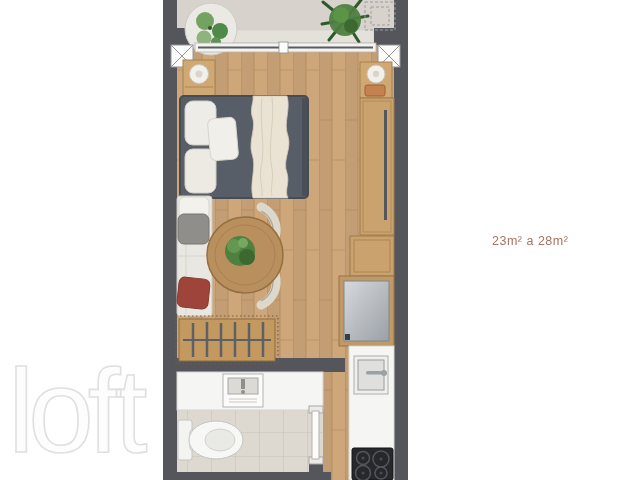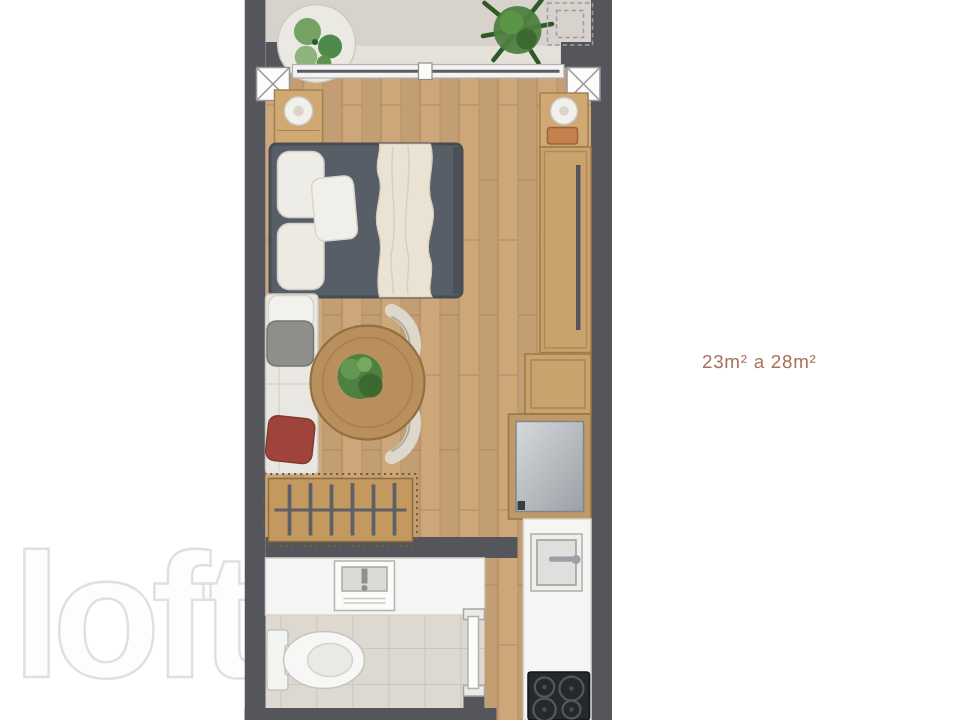--- a/index.html
+++ b/index.html
@@ -22,7 +22,7 @@
     color:var(--label-terracotta,#a8735e);
   }
   .label-title{font-size:12.5px;letter-spacing:0.8px;white-space:nowrap;}
-  .label-area{font-size:12.5px;letter-spacing:0.5px;margin-top:5px;margin-left:2px;white-space:nowrap;text-align:right;}
+  .label-area{font-size:12.5px;letter-spacing:0.5px;margin-top:5px;margin-left:26px;white-space:nowrap;text-align:right;}
 
   
   .f-wall{fill:var(--wall,#54565c);}

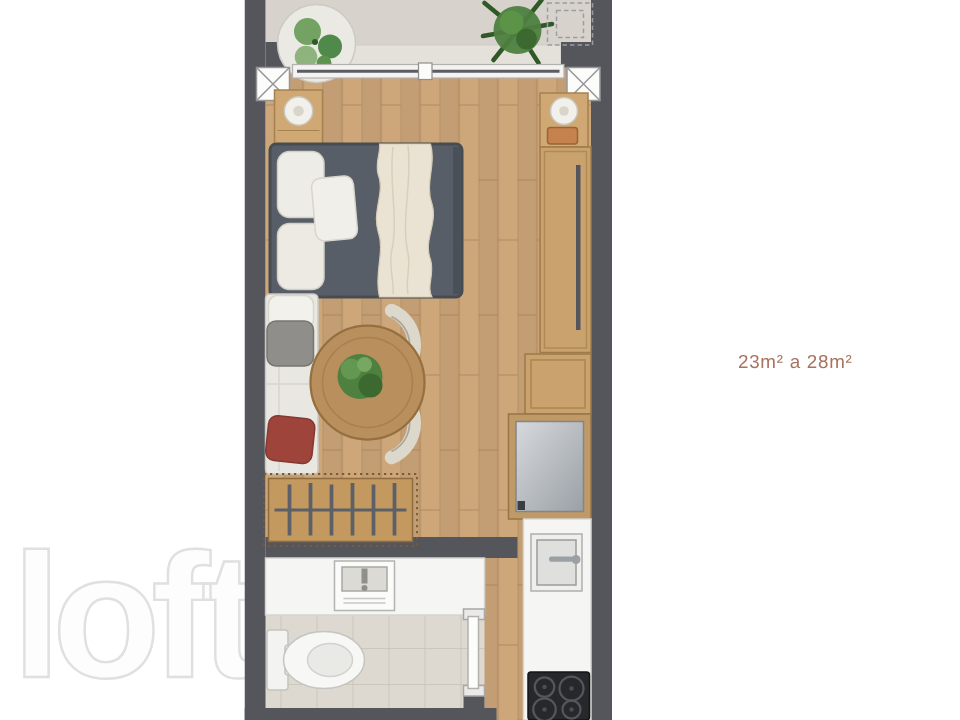--- a/index.html
+++ b/index.html
@@ -10,7 +10,7 @@
   }
   .watermark{
     position:absolute;left:8px;top:352px;z-index:0;
-    font-size:118px;font-weight:700;line-height:1;letter-spacing:-6px;
+    font-size:118px;font-weight:400;line-height:1;letter-spacing:-6px;
     color:#fdfdfd;
     -webkit-text-stroke:1.6px var(--watermark-gray,#e0e0e0);
     text-stroke:1.6px var(--watermark-gray,#e0e0e0);

